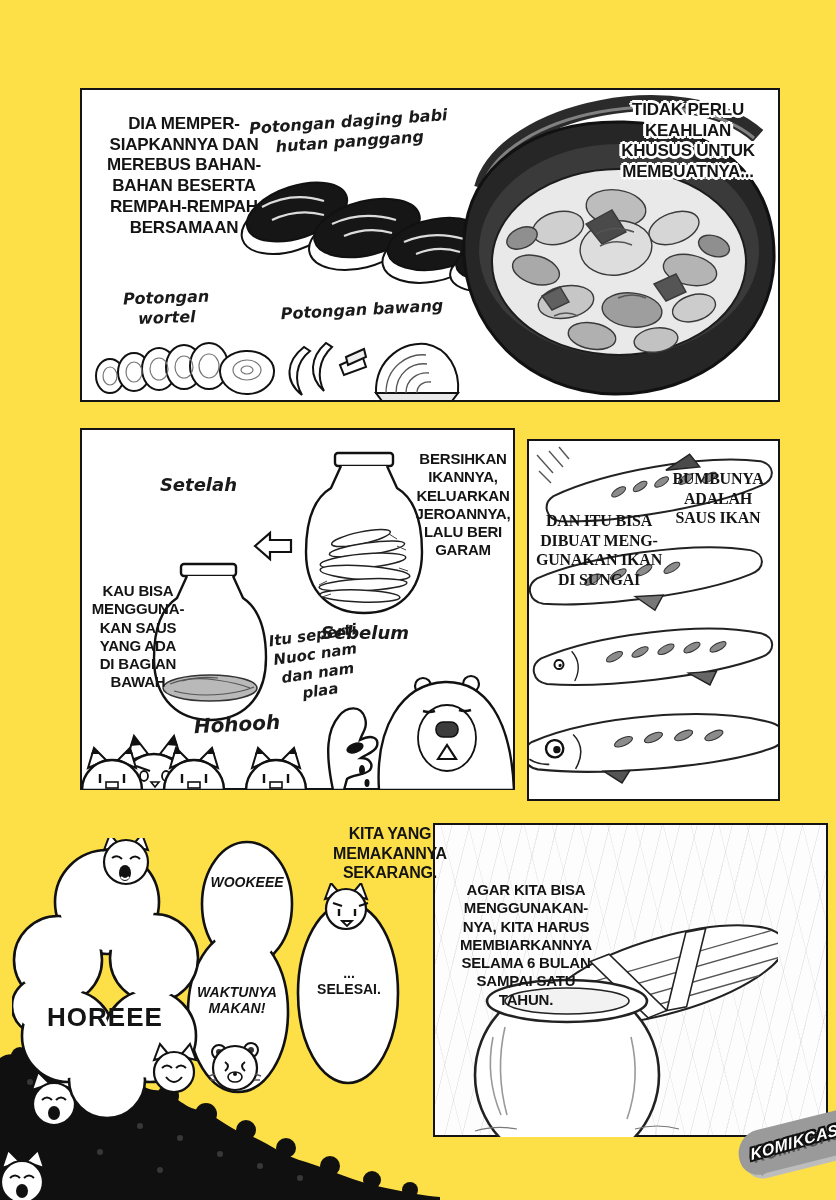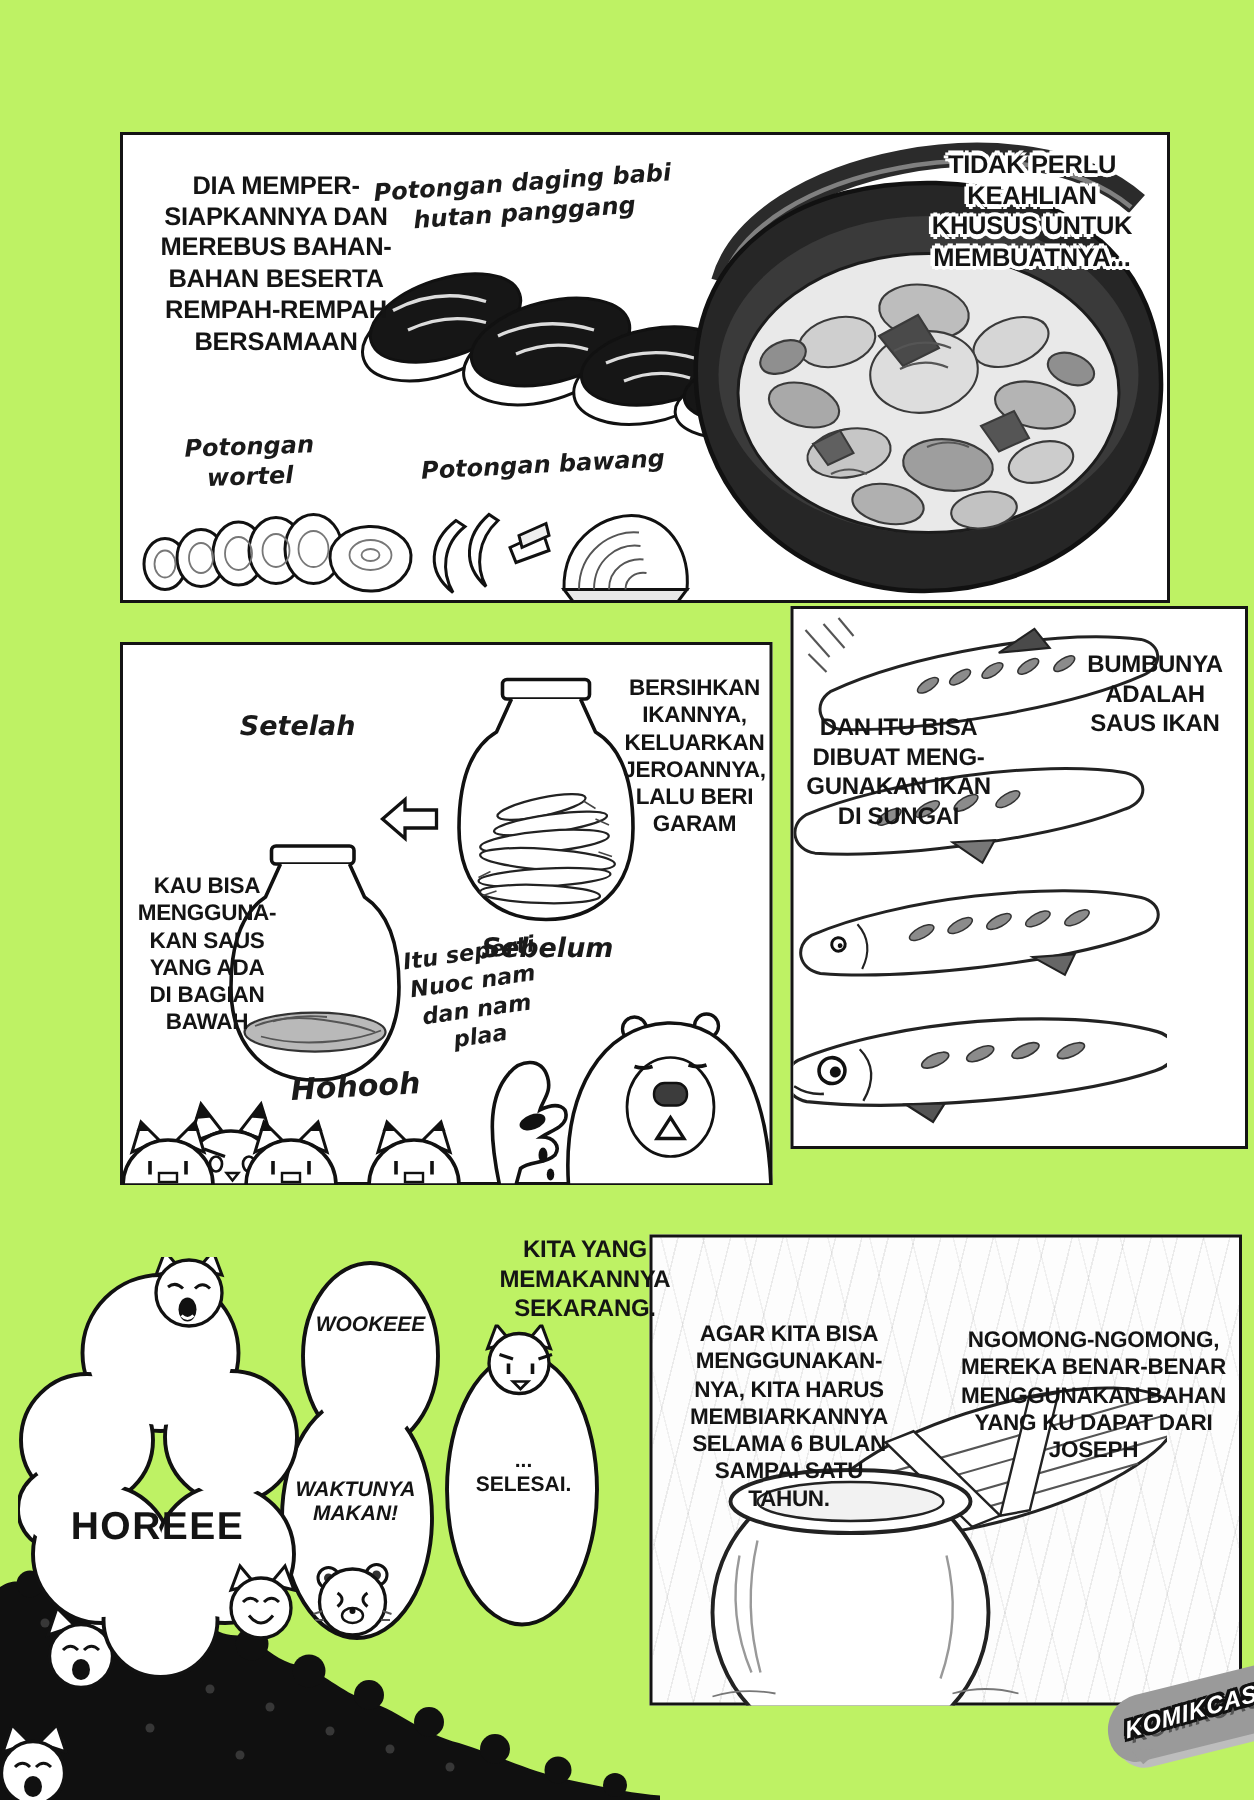--- a/index.html
+++ b/index.html
@@ -3,7 +3,7 @@
 <meta charset="utf-8">
 <style>
   html,body{margin:0;padding:0;background:#fff;}
-  #page{position:relative;width:836px;height:1200px;background:#bef264;overflow:hidden;
+  #page{position:relative;width:836px;height:1200px;background:#fde047;overflow:hidden;
         font-family:"Liberation Sans",sans-serif;}
   .panel{position:absolute;border:2px solid #141414;background:#fff;box-sizing:border-box;}
   .abs{position:absolute;}

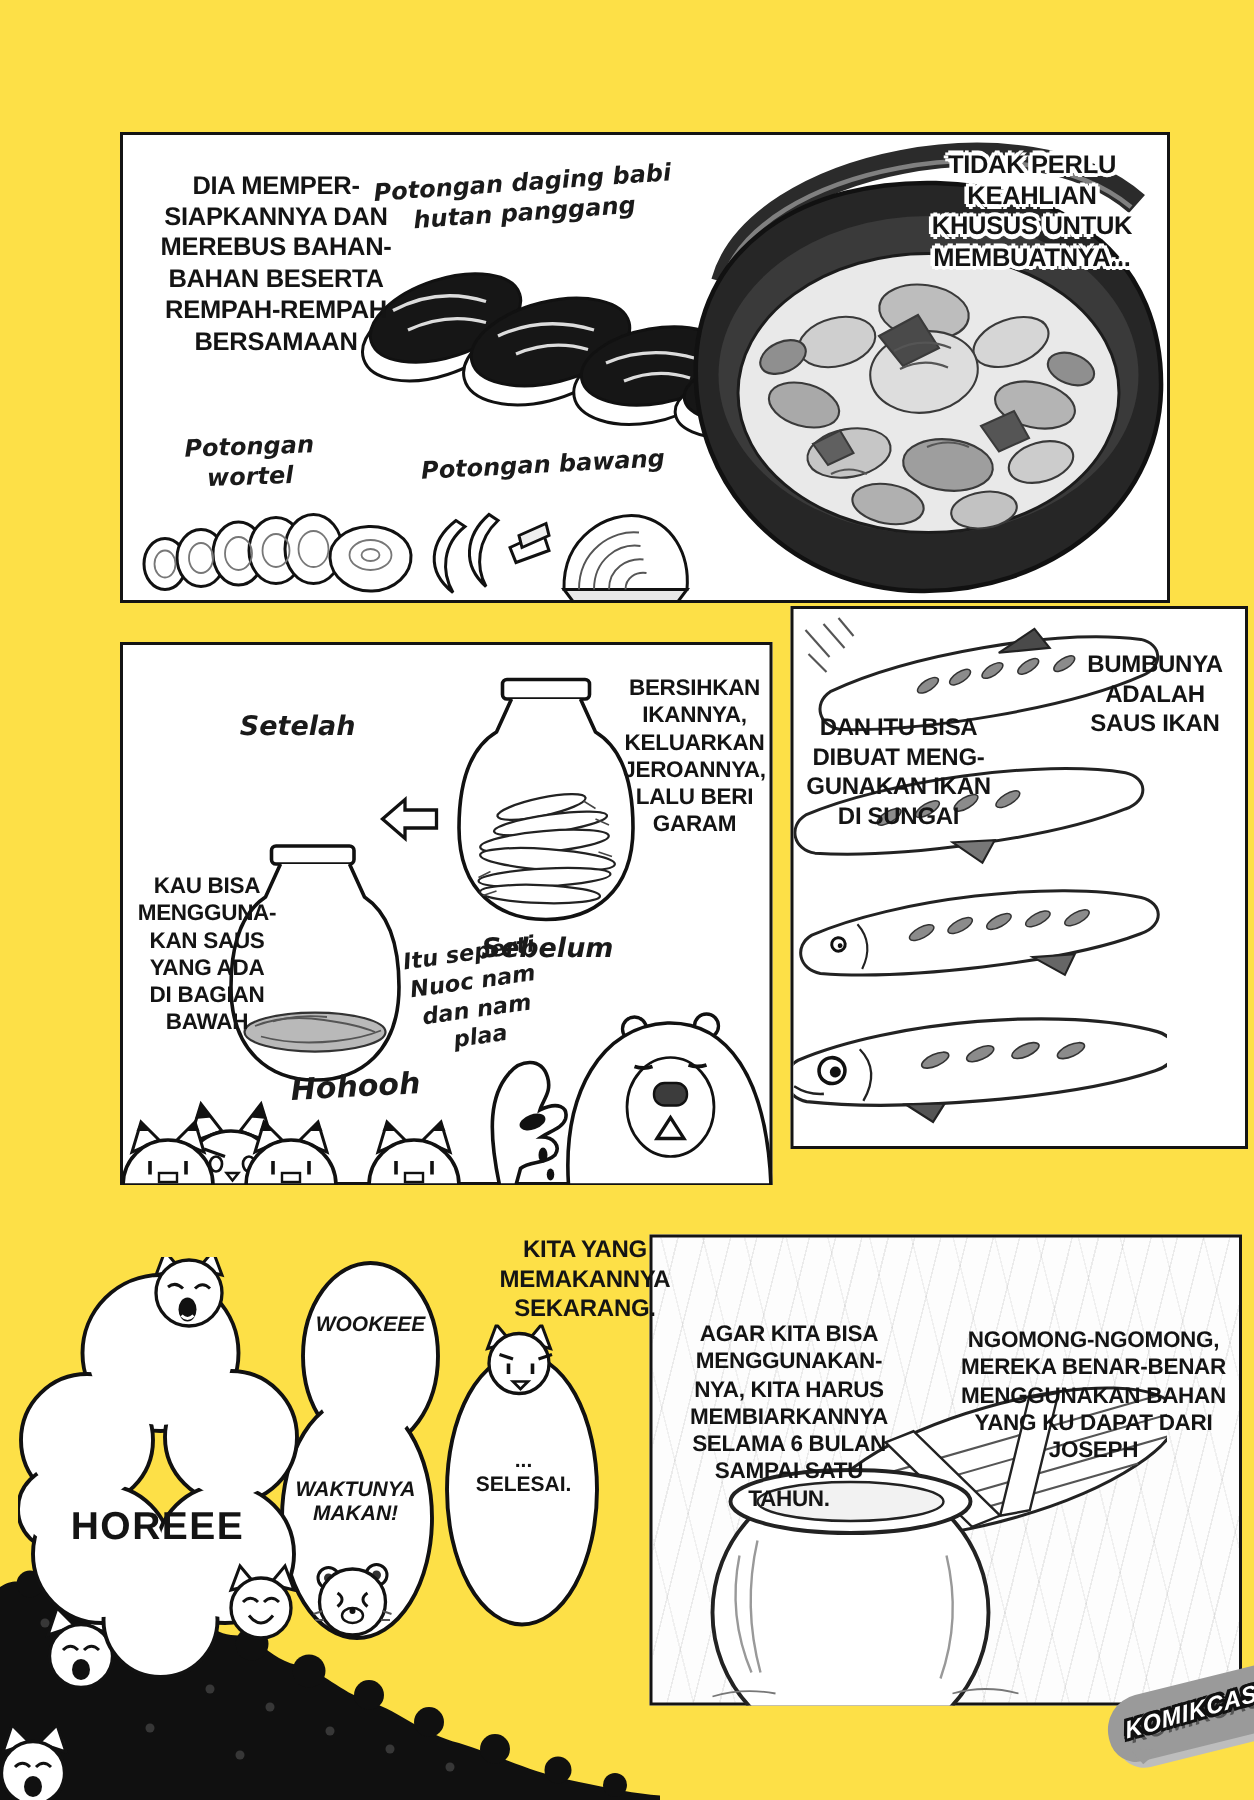--- a/index.html
+++ b/index.html
@@ -277,7 +277,7 @@
     </svg>
   </div>
 
-  <div class="panel" style="left:527px;top:404px;width:305px;height:362px;">
+  <div class="panel" style="left:527px;top:439px;width:253px;height:362px;font-family:Liberation Serif, serif;">
     <svg class="abs" style="left:0;top:0;" width="249" height="358" viewBox="0 0 249 358">
       <g stroke="#555" stroke-width="1.4" fill="none">
         <path d="M8,14 l16,18"></path>

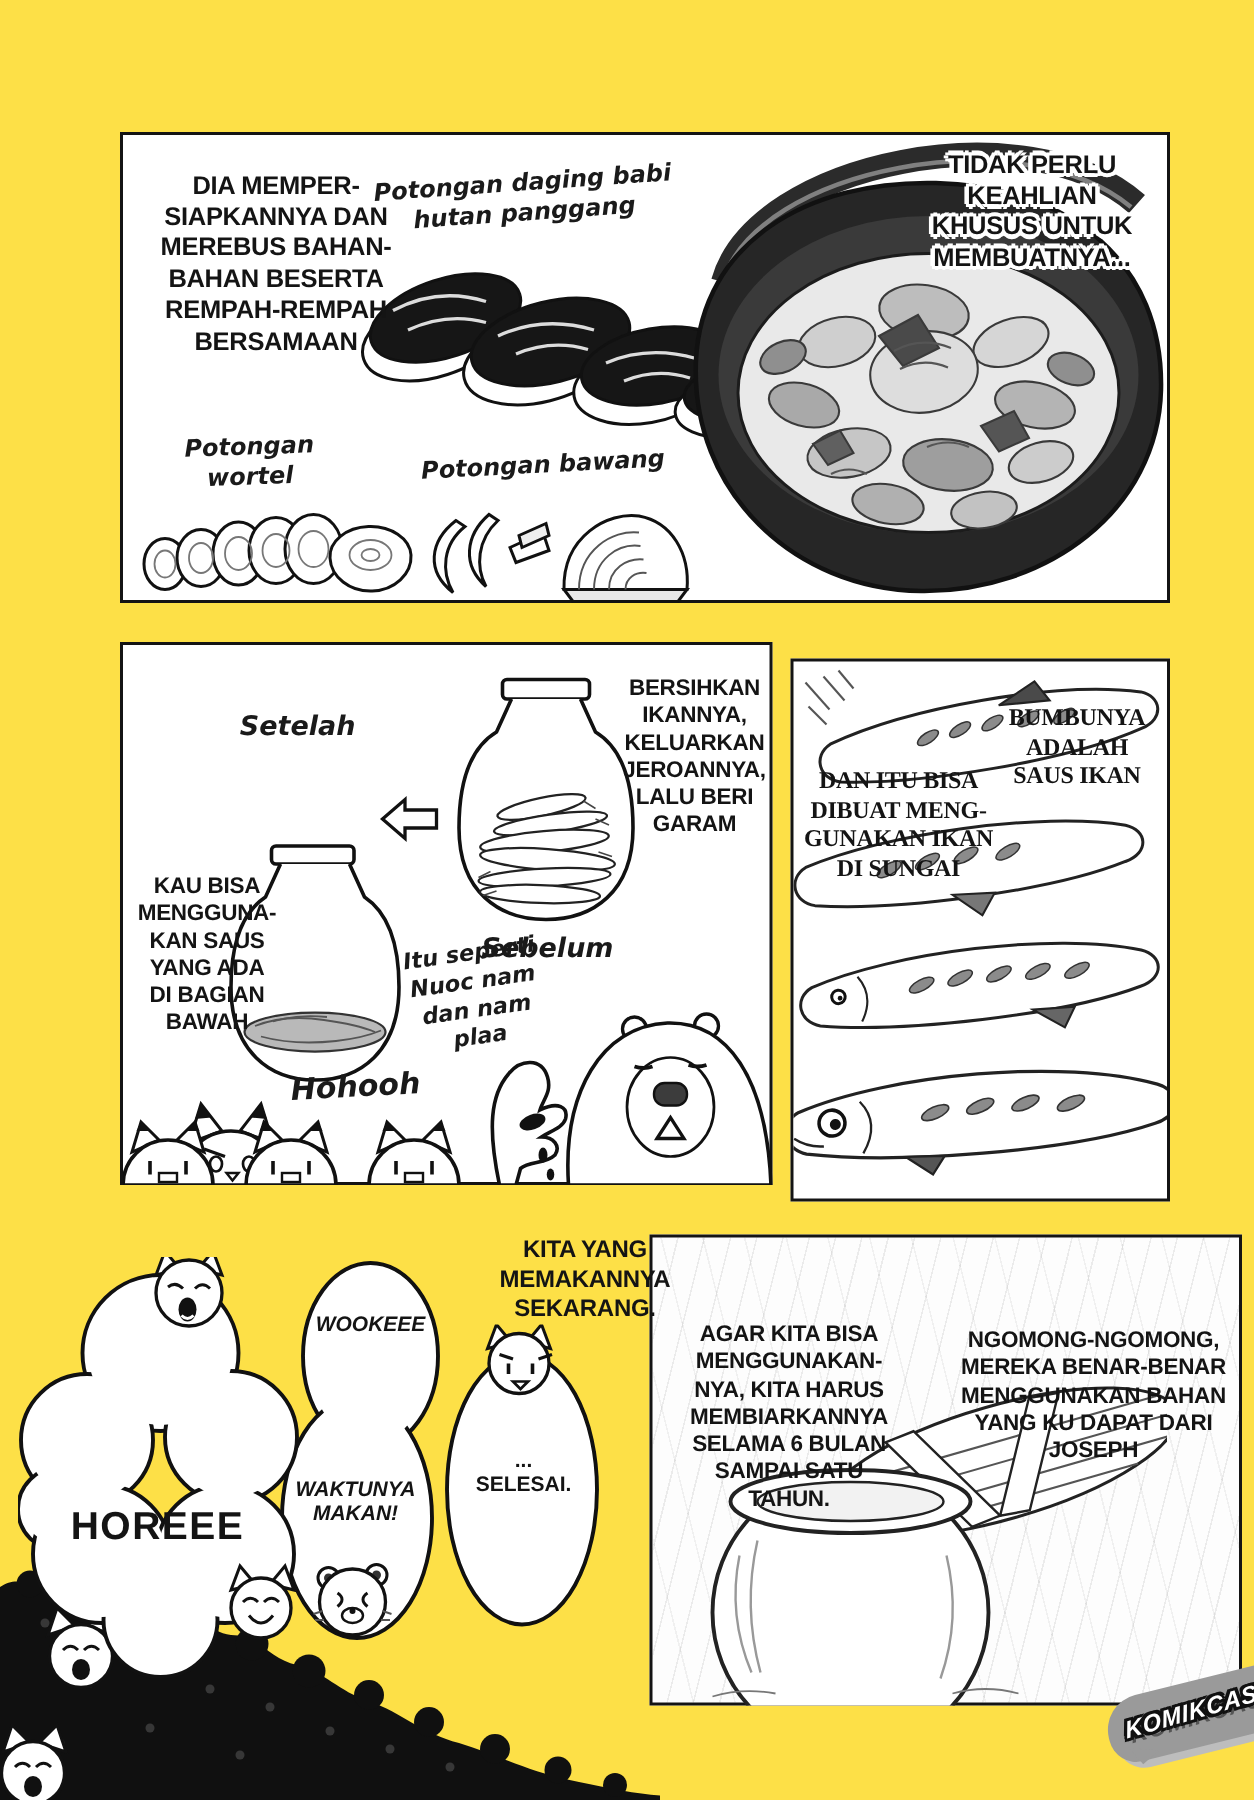--- a/index.html
+++ b/index.html
@@ -523,11 +523,6 @@
 SAMPAI SATU
 TAHUN.</div>
 
-    <div class="abs caption" style="right:2px;top:60px;width:190px;font-size:15px;">NGOMONG-NGOMONG,
-MEREKA BENAR-BENAR
-MENGGUNAKAN BAHAN
-YANG KU DAPAT DARI
-JOSEPH</div>
   </div>
 
   <div class="wm">

